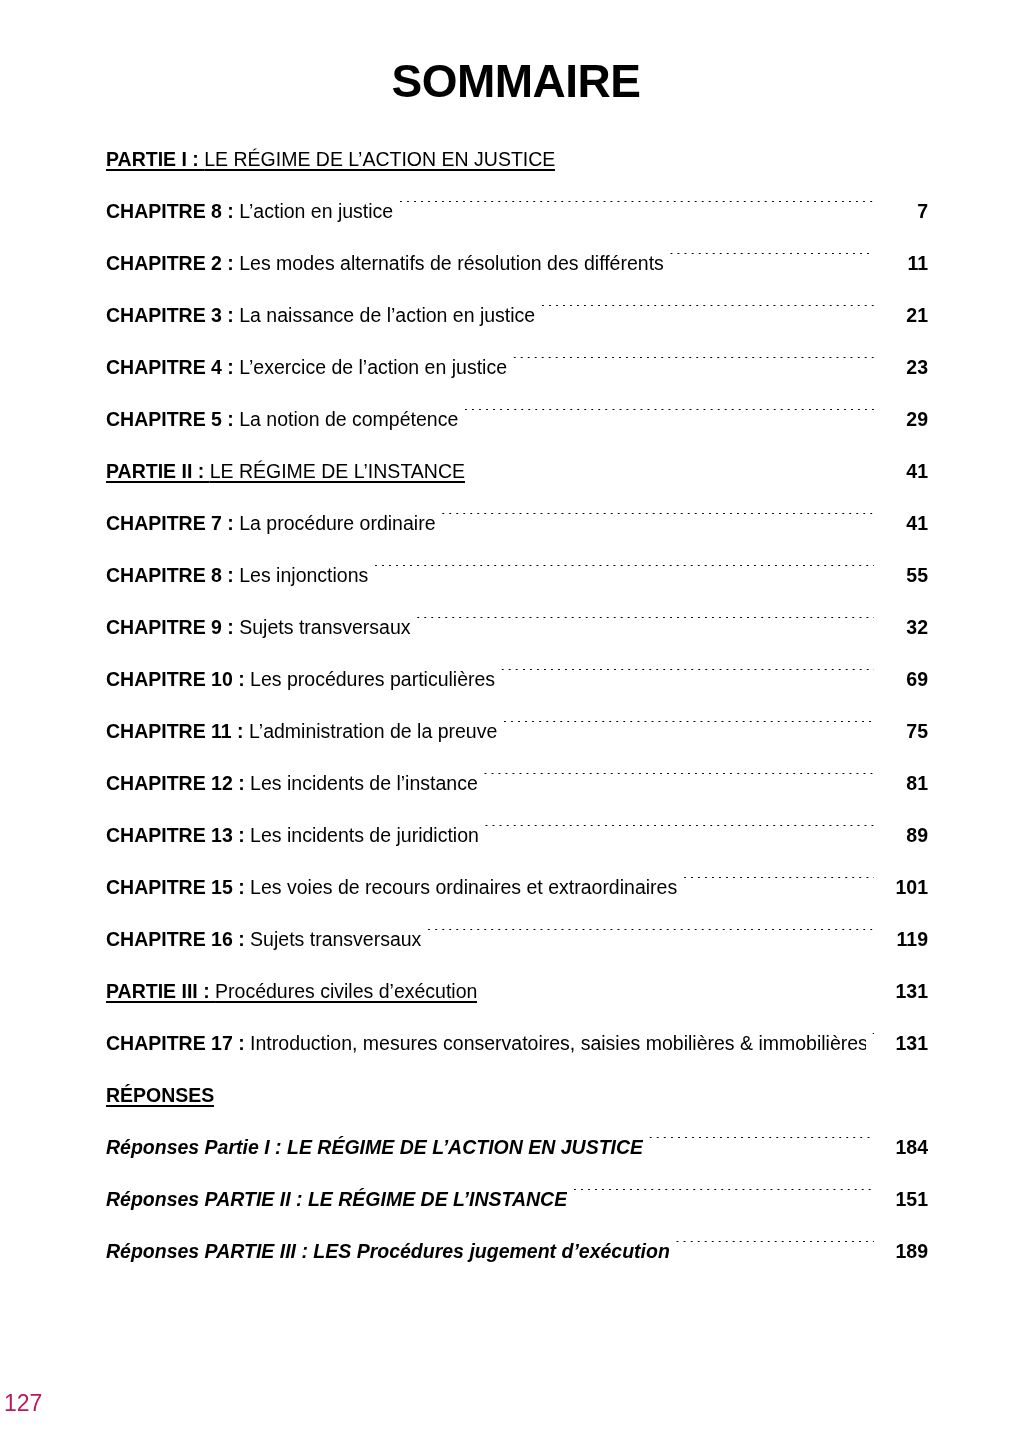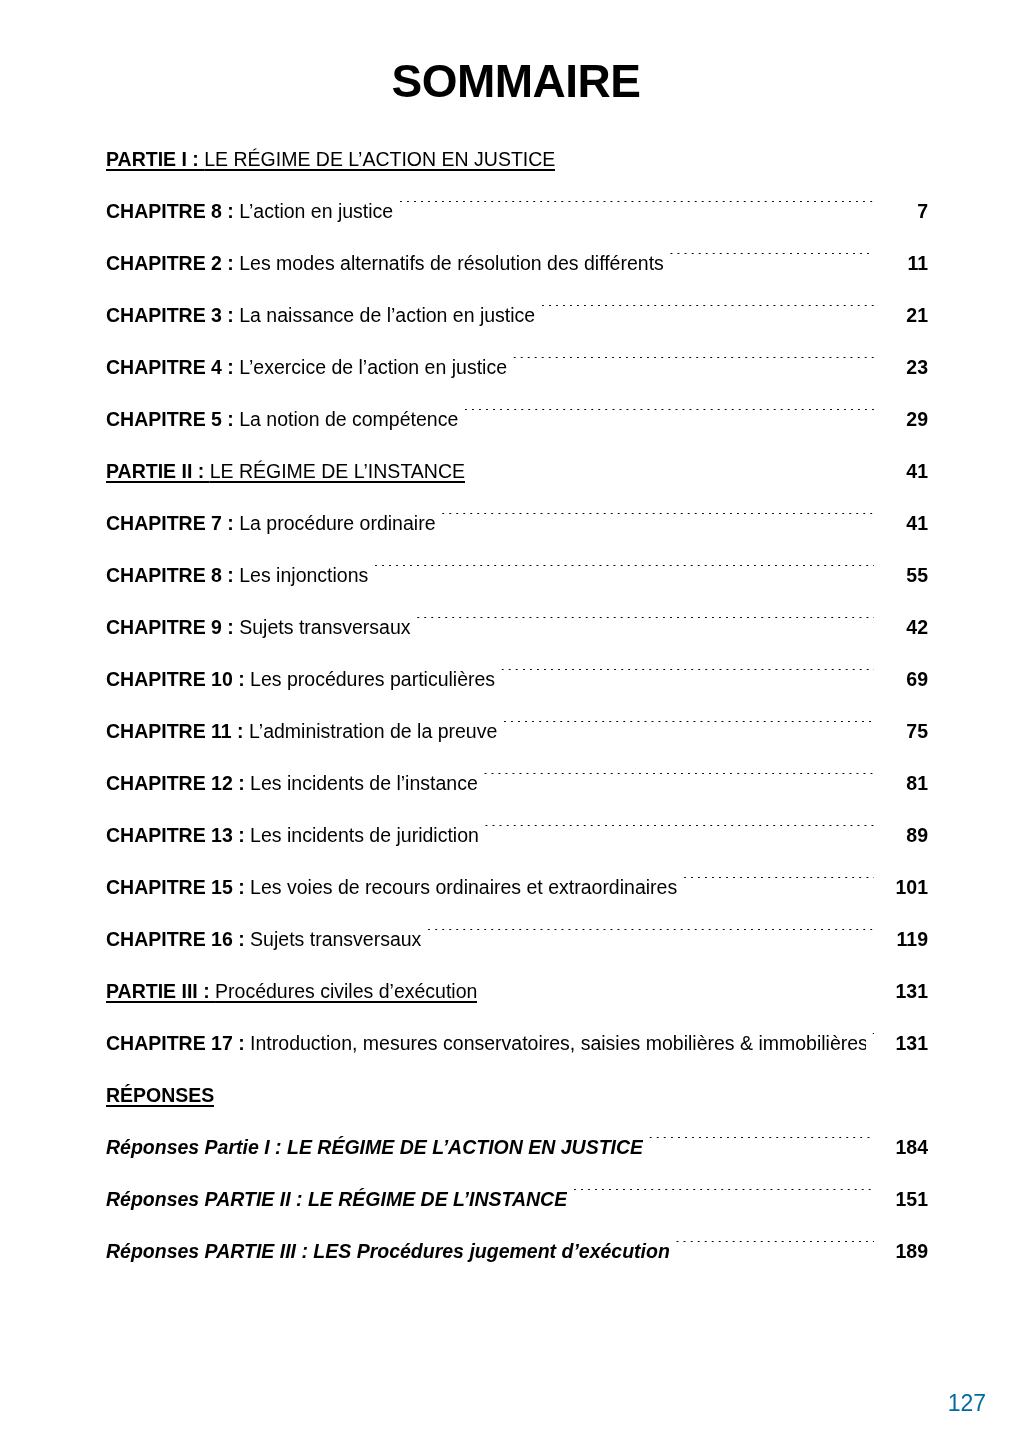--- a/index.html
+++ b/index.html
@@ -198,7 +198,7 @@
       <div class="toc-row chapter">
         <span class="label"><span class="pref">CHAPITRE 9 : </span><span class="ttl">Sujets transversaux</span></span>
         <span class="leader"></span>
-        <span class="pnum">42</span>
+        <span class="pnum">32</span>
       </div>
       <div class="toc-row chapter">
         <span class="label"><span class="pref">CHAPITRE 10 : </span><span class="ttl">Les procédures particulières</span></span>

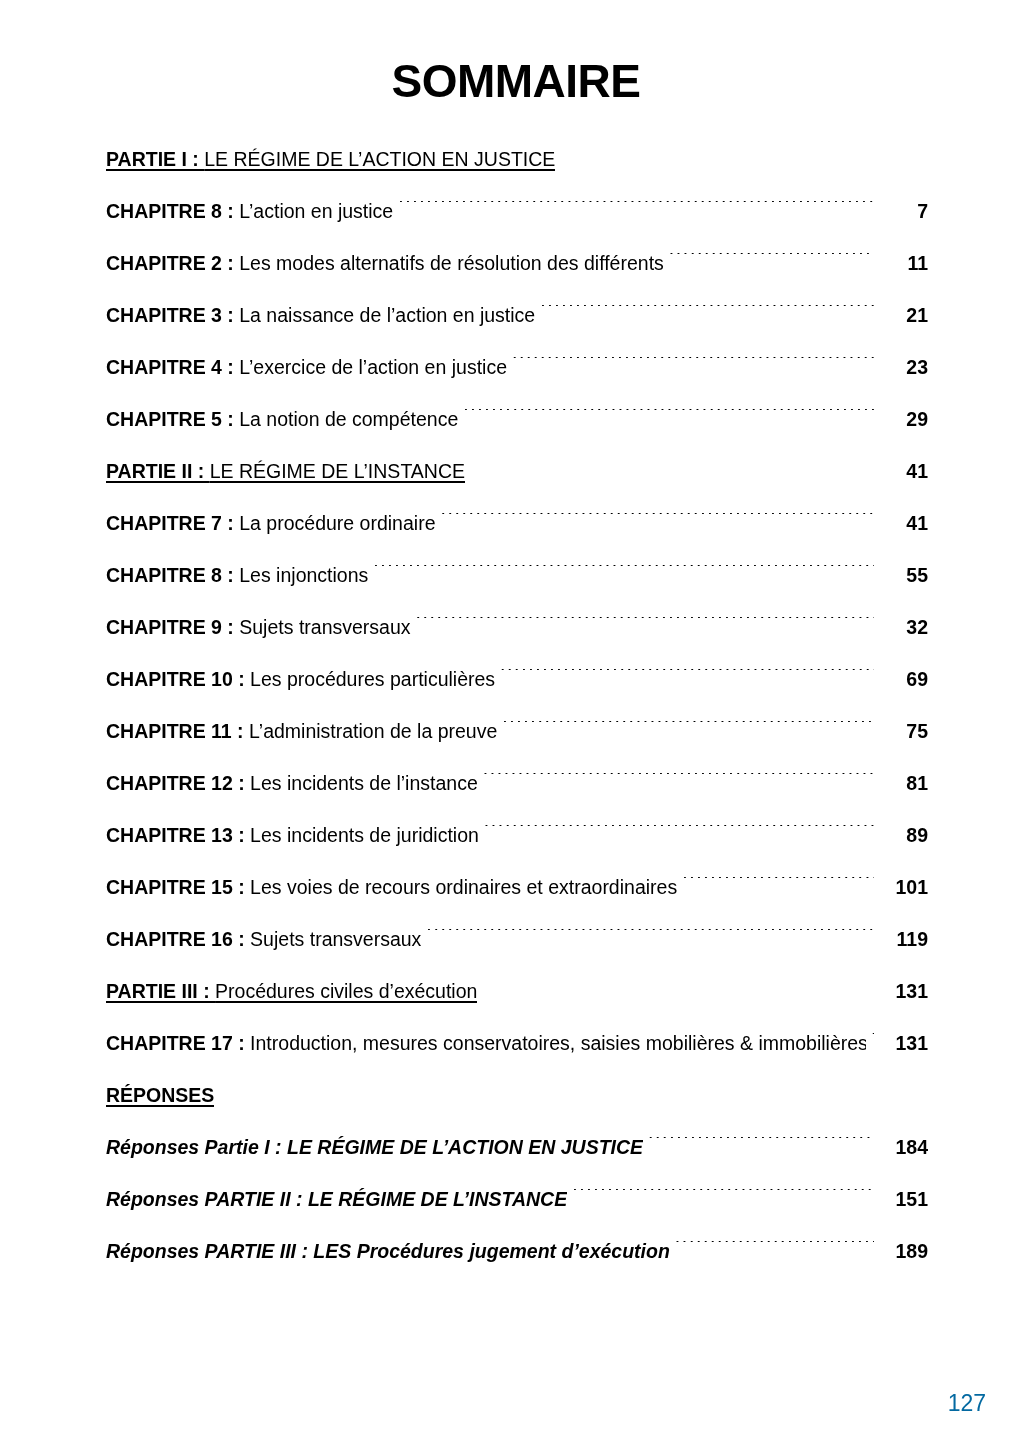--- a/index.html
+++ b/index.html
@@ -136,10 +136,10 @@
     left: 0;
     top: 1390px;
     width: 982px;
-    text-align: right;
+    text-align: left;
     font-size: 23px;
     font-weight: 400;
-    color: #0369a1;
+    color: #be185d;
   }
 </style>
 </head>

